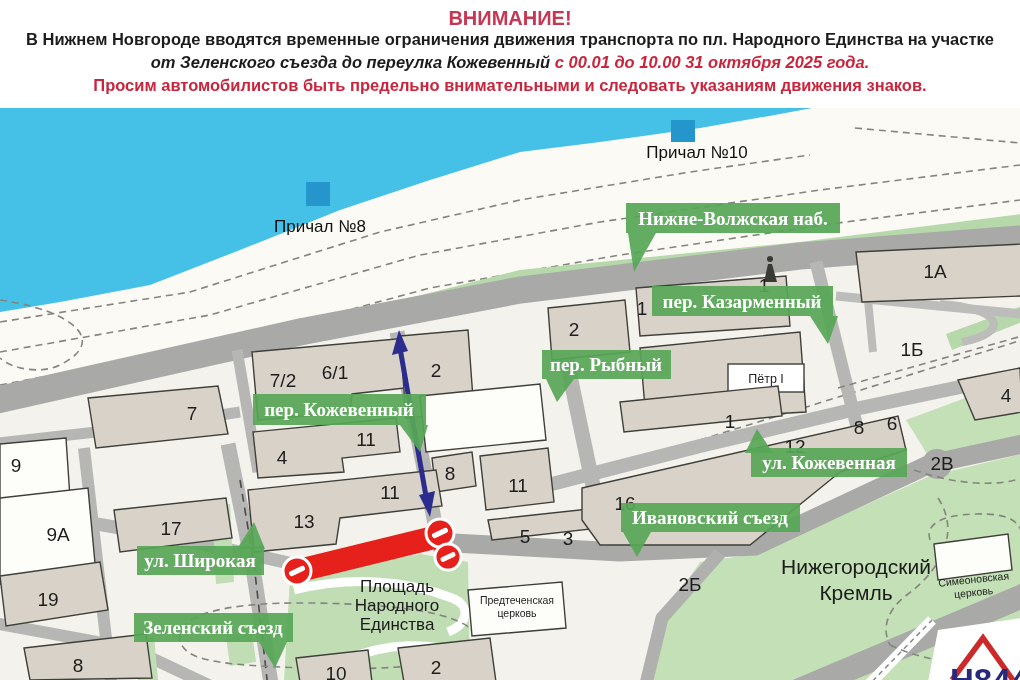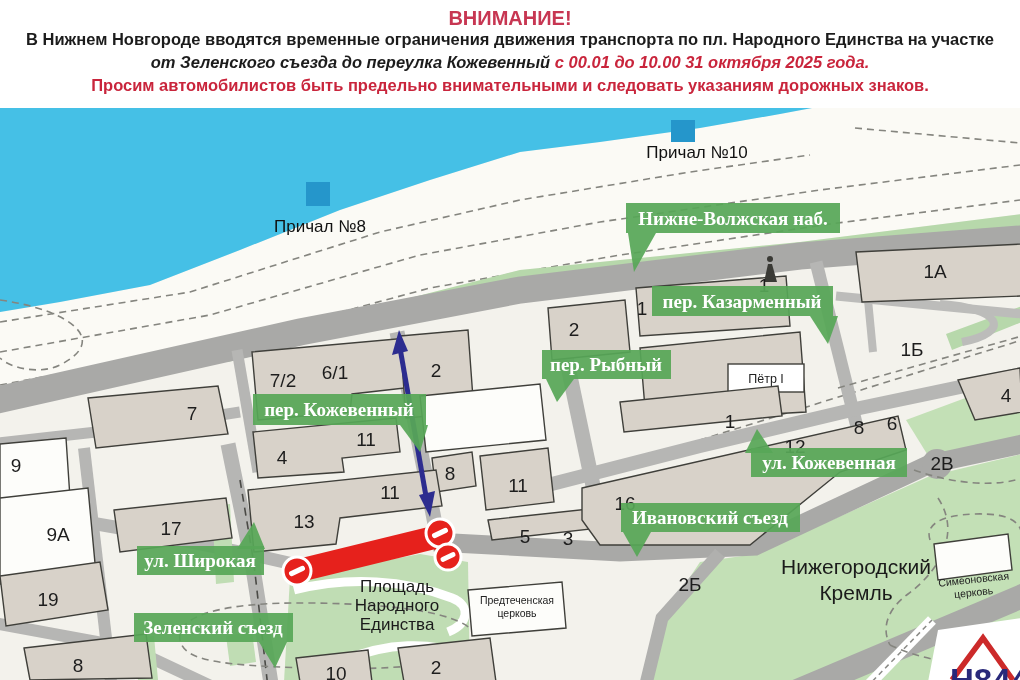--- a/index.html
+++ b/index.html
@@ -268,7 +268,7 @@
   <div class="h1">ВНИМАНИЕ!</div>
   <div class="h2">В Нижнем Новгороде вводятся временные ограничения движения транспорта по пл. Народного Единства на участке</div>
   <div class="h3"><span>от Зеленского съезда до переулка Кожевенный</span><span class="red"> с 00.01 до 10.00 31 октября 2025 года.</span></div>
-  <div class="h4">Просим автомобилистов быть предельно внимательными и следовать указаниям дорожных знаков.</div>
+  <div class="h4">Просим автомобилистов быть предельно внимательными и следовать указаниям движения знаков.</div>
 </div>
 
 </div>

